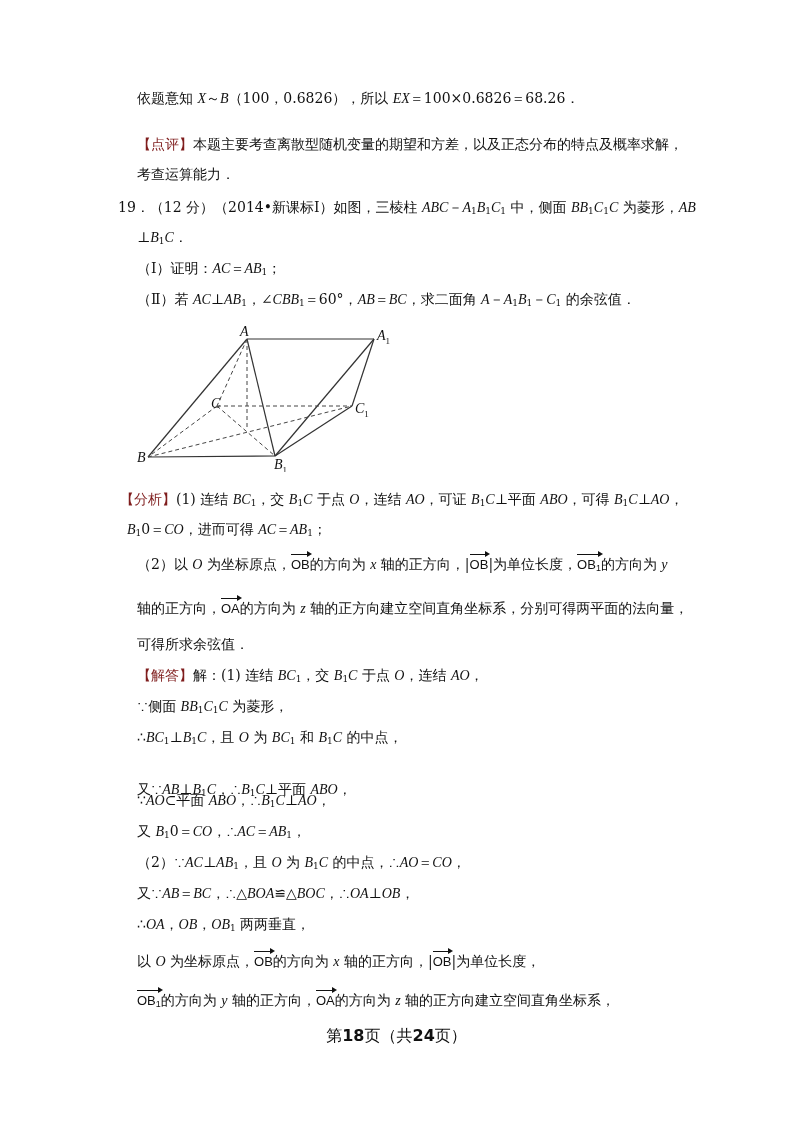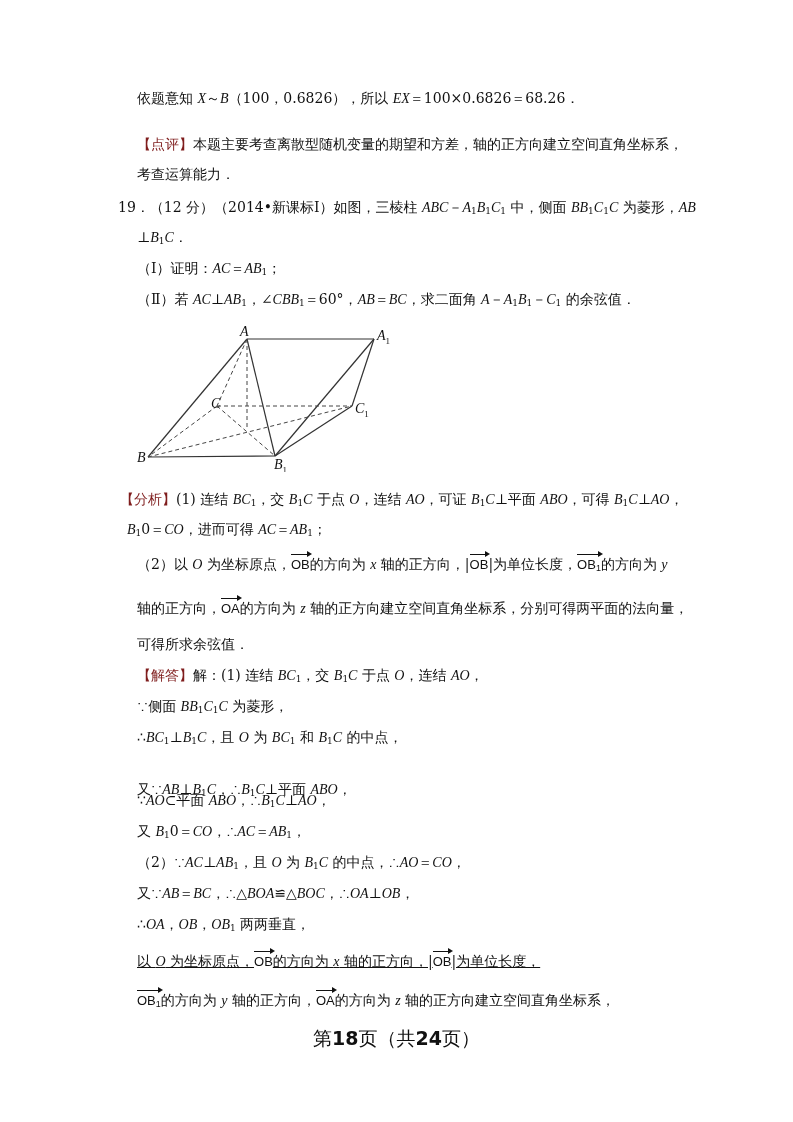--- a/index.html
+++ b/index.html
@@ -21,7 +21,7 @@
 
 <div class="line" style="left:137px;top:88px;">依题意知 <i>X</i>～<i>B</i>（100，0.6826），所以 <i>EX</i>＝100×0.6826＝68.26．</div>
 
-<div class="line" style="left:137px;top:134px;"><span class="lbl">【点评】</span><span>本题主要考查离散型随机变量的期望和方差，轴的正方向建立空间直角坐标系，</span></div>
+<div class="line" style="left:137px;top:134px;"><span class="lbl">【点评】</span><span>本题主要考查离散型随机变量的期望和方差，以及正态分布的特点及概率求解，</span></div>
 <div class="line" style="left:137px;top:164px;">考查运算能力．</div>
 
 <div class="line" style="left:118px;top:197px;">19．（12 分）（2014•新课标Ⅰ）如图，三棱柱 <i>ABC</i>－<i>A</i><sub>1</sub><i>B</i><sub>1</sub><i>C</i><sub>1</sub> 中，侧面 <i>BB</i><sub>1</sub><i>C</i><sub>1</sub><i>C</i> 为菱形，<i>AB</i></div>

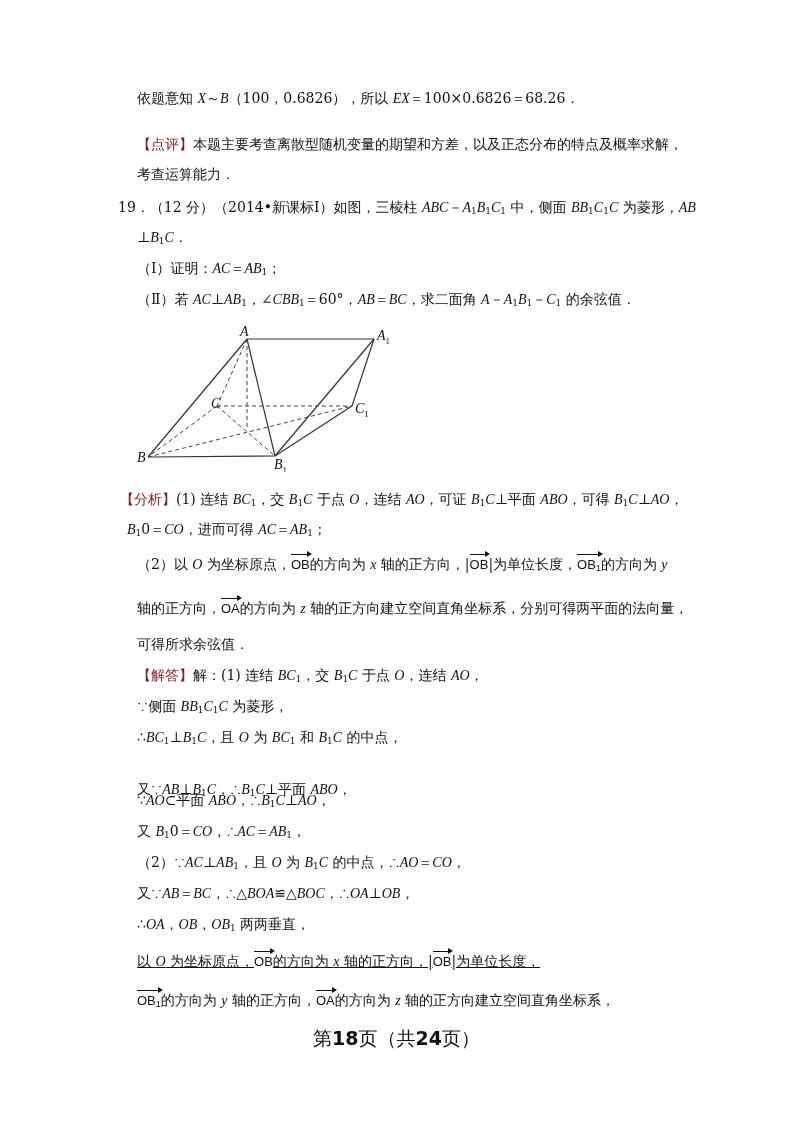--- a/index.html
+++ b/index.html
@@ -75,7 +75,7 @@
 <div class="line" style="left:137px;top:852px;text-align:right;">（2）∵<i>AC</i>⊥<i>AB</i><sub>1</sub>，且 <i>O</i> 为 <i>B</i><sub>1</sub><i>C</i> 的中点，∴<i>AO</i>＝<i>CO</i>，</div>
 <div class="line" style="left:137px;top:883px;">又∵<i>AB</i>＝<i>BC</i>，∴△<i>BOA</i>≌△<i>BOC</i>，∴<i>OA</i>⊥<i>OB</i>，</div>
 <div class="line" style="left:137px;top:914px;">∴<i>OA</i>，<i>OB</i>，<i>OB</i><sub>1</sub> 两两垂直，</div>
-<div class="line" style="left:137px;top:950px;text-decoration:underline;">以 <i>O</i> 为坐标原点，<span class="vec">OB</span>的方向为 <i>x</i> 轴的正方向，|<span class="vec">OB</span>|为单位长度，</div>
+<div class="line" style="left:137px;top:950px;">以 <i>O</i> 为坐标原点，<span class="vec">OB</span>的方向为 <i>x</i> 轴的正方向，|<span class="vec">OB</span>|为单位长度，</div>
 <div class="line" style="left:137px;top:989px;"><span class="vec">OB<sub>1</sub></span>的方向为 <i>y</i> 轴的正方向，<span class="vec">OA</span>的方向为 <i>z</i> 轴的正方向建立空间直角坐标系，</div>
 
 <div class="footer"><span>第</span><b>18</b><span>页（共</span><b>24</b><span>页）</span></div>

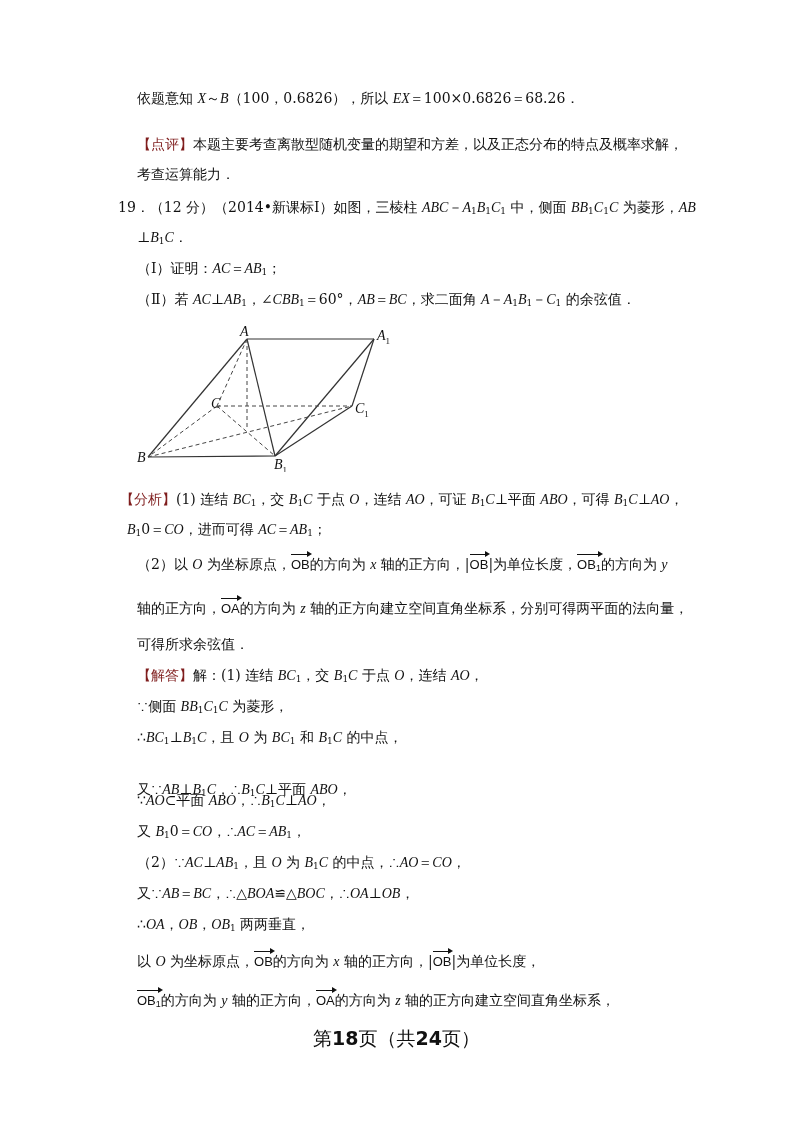--- a/index.html
+++ b/index.html
@@ -13,7 +13,7 @@
   .vec::before { content: ""; position: absolute; left: 0; right: 0; top: 1px; border-top: 1px solid #111; }
   .vec::after { content: ""; position: absolute; right: -2px; top: -2px; border-left: 5px solid #111; border-top: 3px solid transparent; border-bottom: 3px solid transparent; }
   .figure { position: absolute; left: 137px; top: 322px; width: 260px; height: 150px; }
-  .footer { position: absolute; top: 1026px; left: 0; width: 793px; text-align: center; font-size: 19px; }
+  .footer { position: absolute; top: 1026px; left: 0; width: 793px; text-align: center; font-size: 16px; }
   .footer b { font-family: "DejaVu Sans", sans-serif; }
 </style>
 </head>

